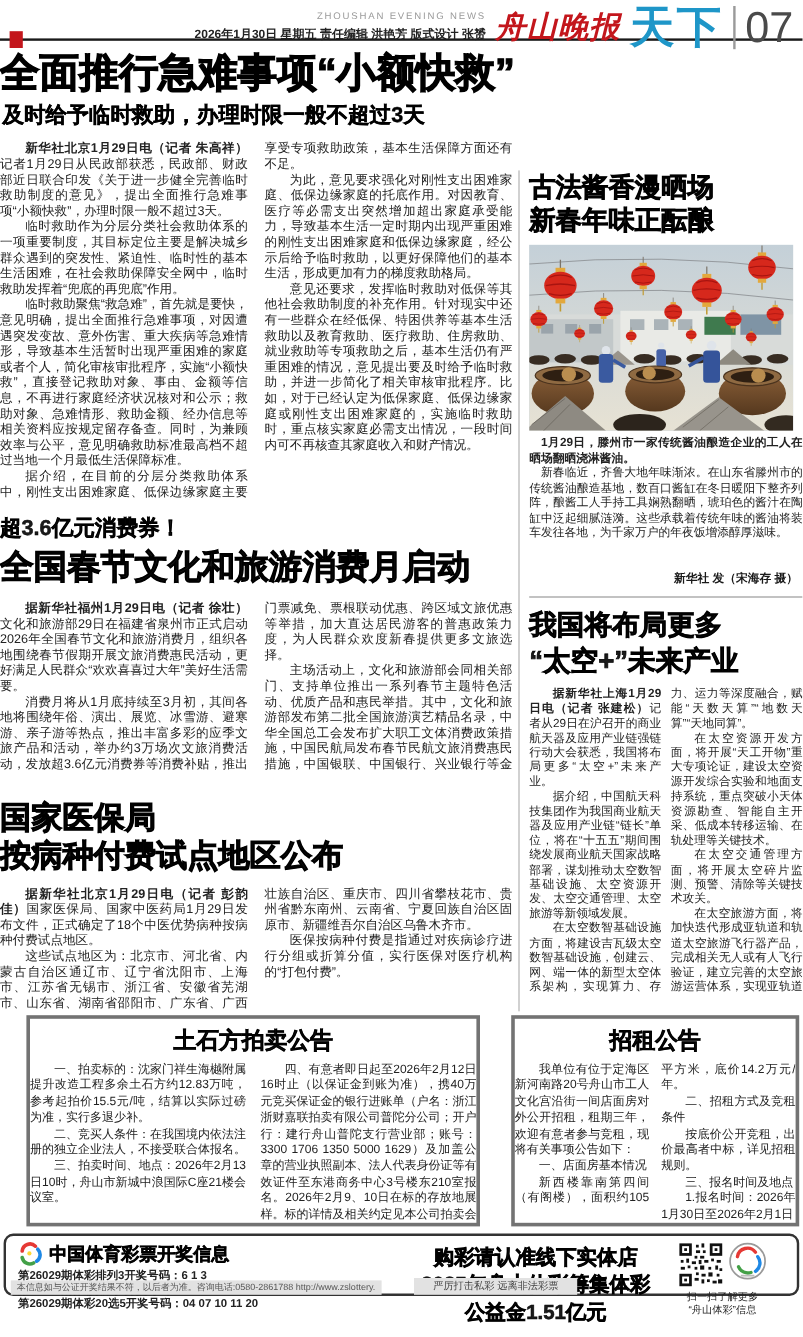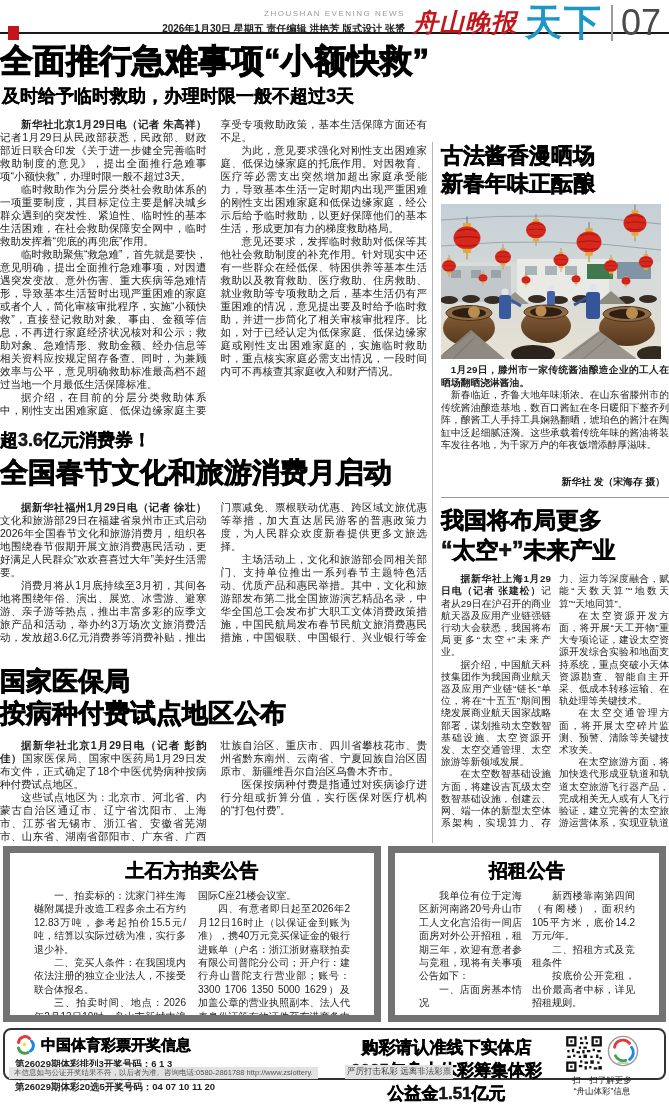--- a/index.html
+++ b/index.html
@@ -54,7 +54,7 @@
 
   
   .notices { display:flex; gap:7px; padding:0 3px; margin-top:3px; height:176px; }
-  .notice-box { border:7px solid #737373; padding:3px 24px 4px; overflow:hidden; background:#fff; }
+  .notice-box { border:3px solid #737373; padding:3px 0 4px; overflow:hidden; background:#fff;margin-left:19px; }
   .auction-box { width:378px; }
   .rental-box  { flex:1; }
   .notice-title { font-size:19px; font-weight:800; text-align:center; margin:2px 0 5px; -webkit-text-stroke:0.4px #000; }

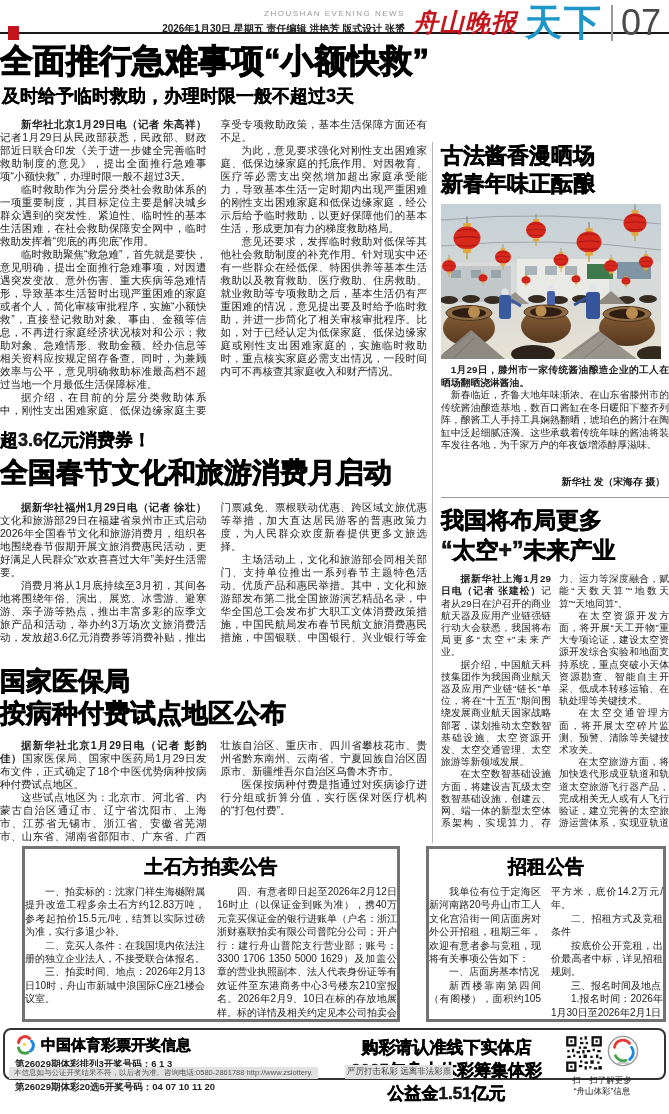--- a/index.html
+++ b/index.html
@@ -77,7 +77,7 @@
   .lot-slogan1 { font-size:17px; font-weight:900; -webkit-text-stroke:0.5px #000; }
   .lot-slogan2 { font-size:17px; font-weight:900; -webkit-text-stroke:0.5px #000; }
   .lot-warning { position:absolute; left:340px; bottom:-1px; background:#e2e2e2; color:#444;
-                 font-size:8.5px; padding:1px 2px; white-space:nowrap; }
+                 font-size:8.5px; padding:1px 16px; white-space:nowrap; }
   .lot-right { width:108px; text-align:center; position:relative; }
   .qr-row { display:flex; justify-content:center; align-items:flex-start; gap:4px; }
   .qr-caption { font-size:8.5px; line-height:10.5px; color:#222; margin-top:2px; }

